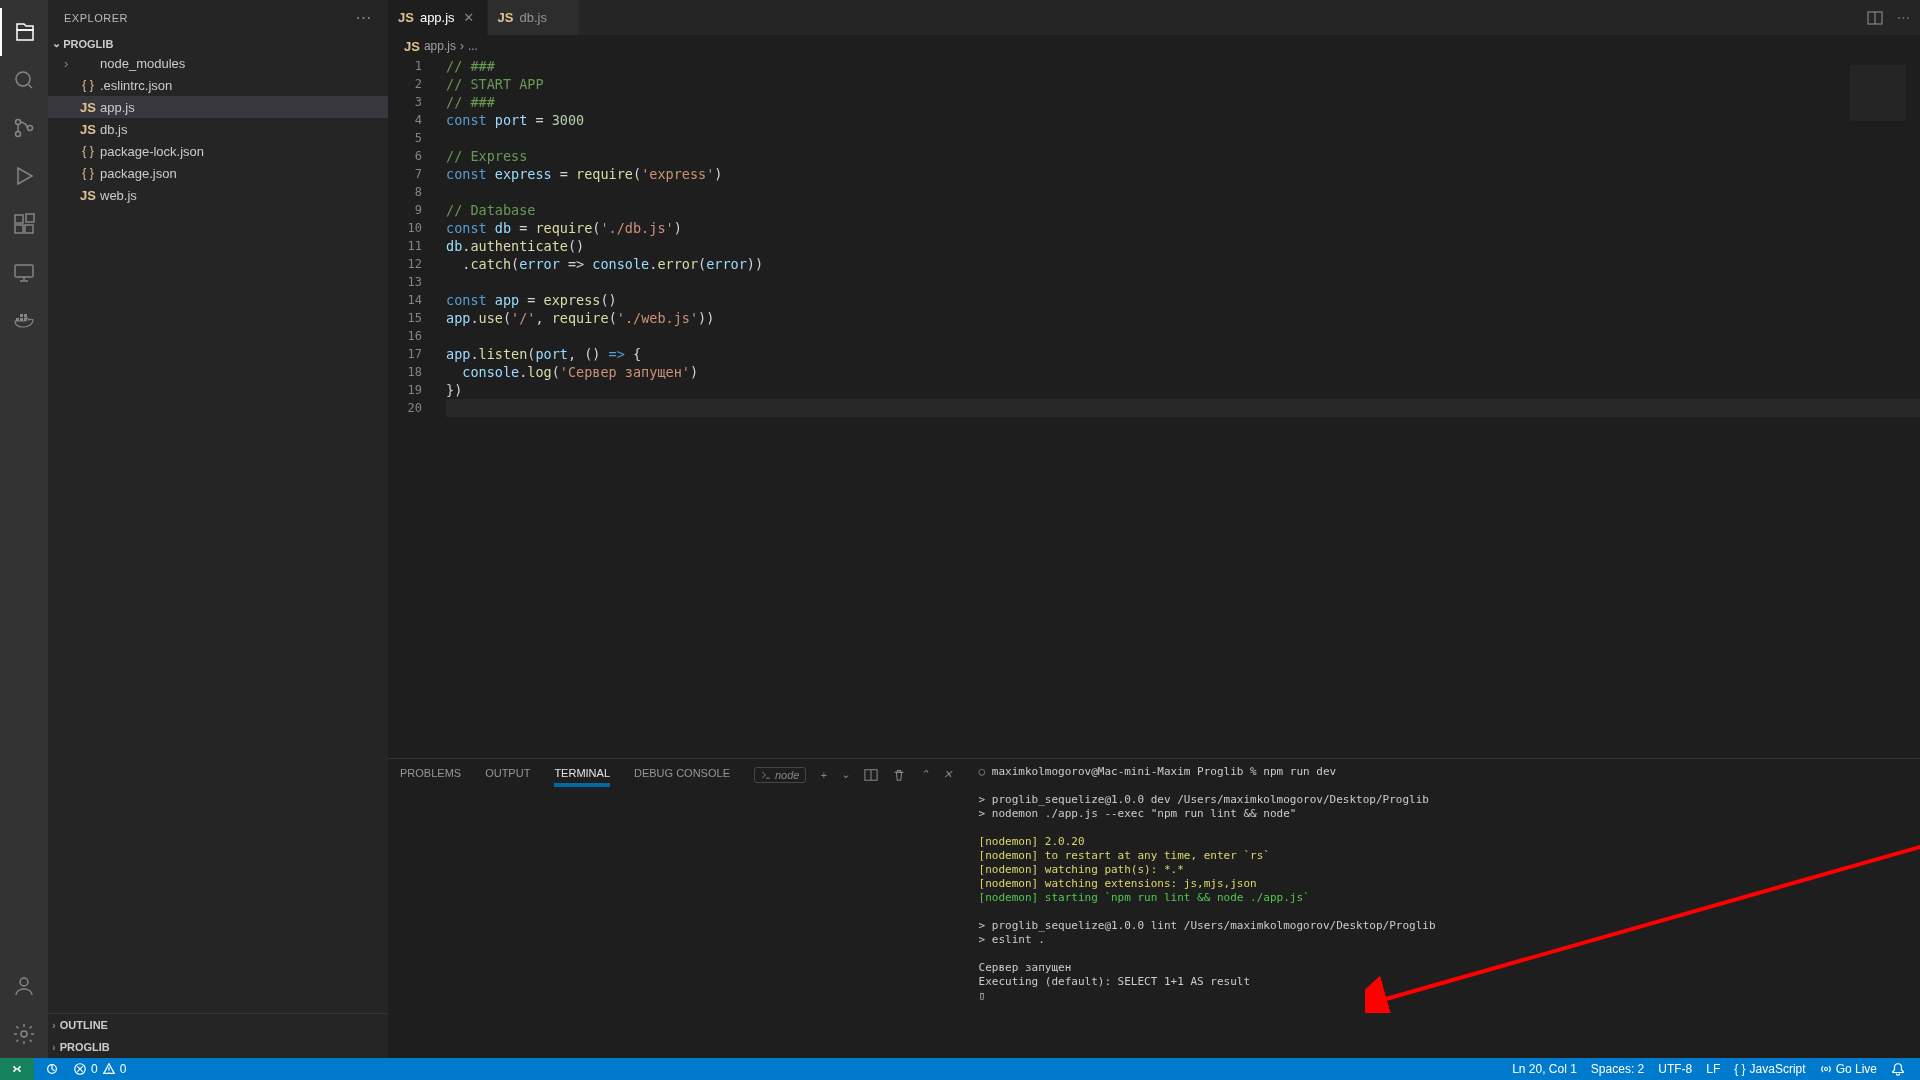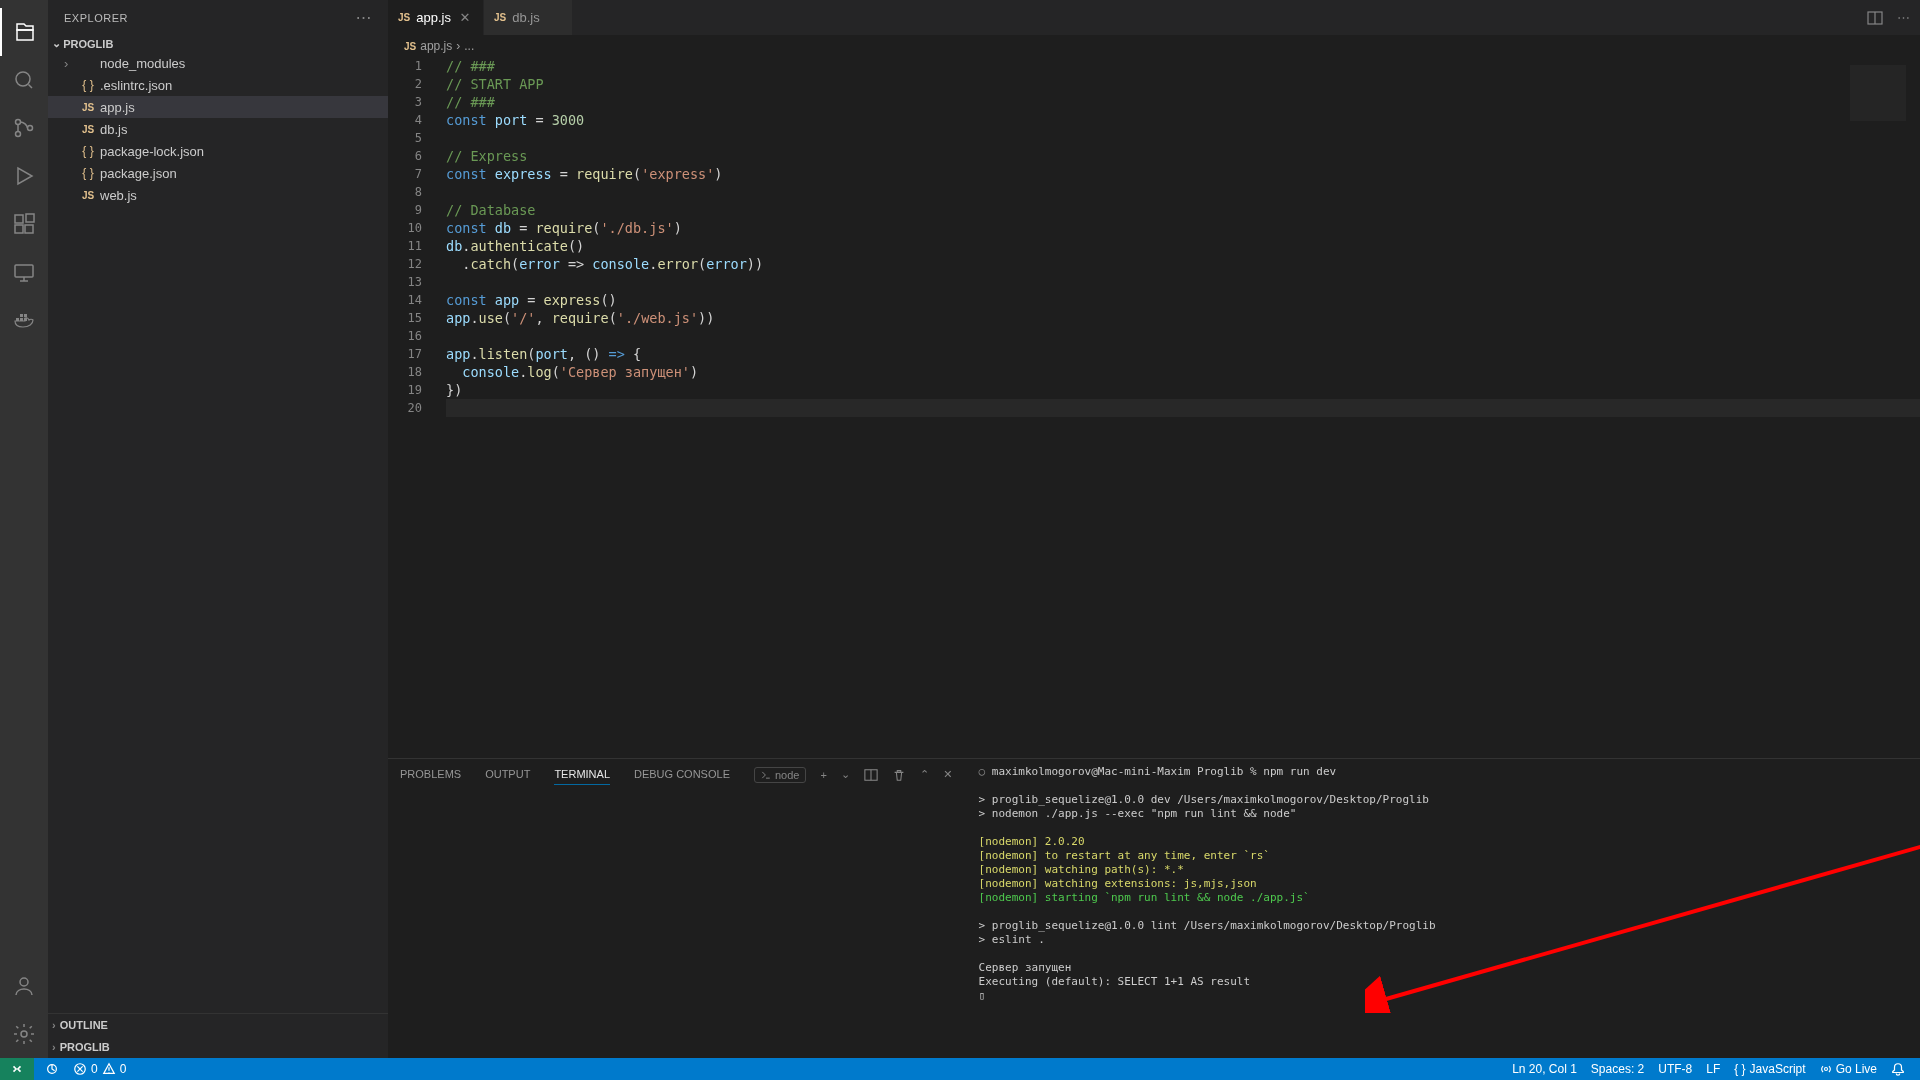--- a/index.html
+++ b/index.html
@@ -20,7 +20,7 @@
 .tree-item .icon { width: 20px; display: inline-flex; align-items: center; justify-content: center; margin-right: 2px; }
 .tree-item.nested { padding-left: 30px; }
 .tree-item .chev { width: 12px; color: #858585; margin-right: 2px; }
-.file-js { color: #e2c08d; font-size: 10px; font-weight: bold; }
+.file-js { color: #e2c08d; font-size: 13px; font-weight: bold; }
 .file-json { color: #e2c08d; font-size: 12px; }
 .sidebar-bottom { border-top: 1px solid #333; }
 .sidebar-section { height: 22px; display: flex; align-items: center; padding-left: 4px; font-size: 11px; font-weight: 700; cursor: pointer; }

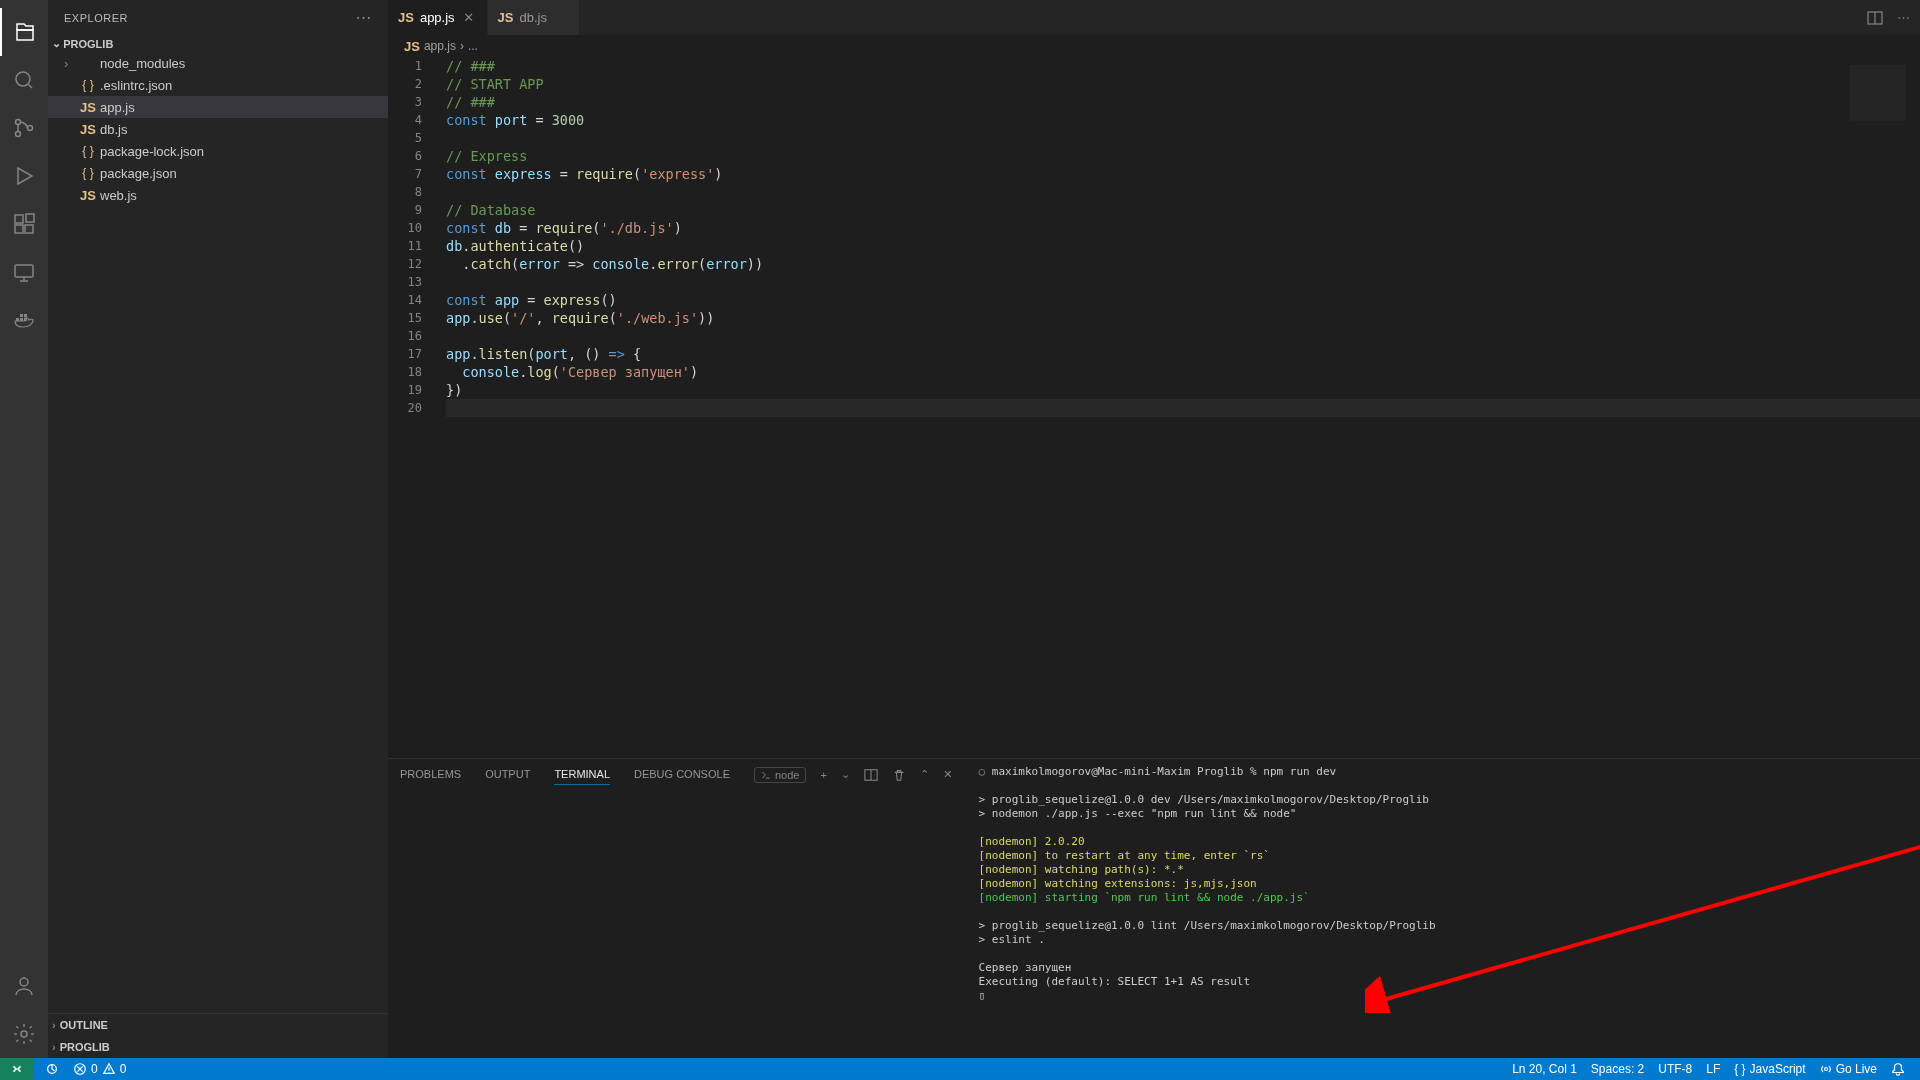--- a/index.html
+++ b/index.html
@@ -49,7 +49,7 @@
 .panel { height: 300px; border-top: 1px solid #333; background: #1e1e1e; display: flex; flex-direction: row; }
 .panel-tabs { height: 31px; display: flex; align-items: center; padding: 0 12px; gap: 24px; font-size: 11px; color: #969696; }
 .panel-tabs .ptab { cursor: pointer; padding: 4px 0; }
-.panel-tabs .ptab.active { color: #e7e7e7; border-bottom: 1px solid #0369a1; }
+.panel-tabs .ptab.active { color: #e7e7e7; border-bottom: 4px solid #0369a1; }
 .panel-tabs .right { margin-left: auto; display: flex; align-items: center; gap: 14px; color: #858585; }
 .panel-tabs .right .node-label { border: 1px solid #454545; border-radius: 3px; padding: 1px 6px; display: flex; align-items: center; gap: 4px; font-size: 11px; }
 .terminal { flex: 1; padding: 6px 14px; font-family: Menlo, Consolas, monospace; font-size: 11px; line-height: 14px; color: #cccccc; overflow: hidden; position: relative; }

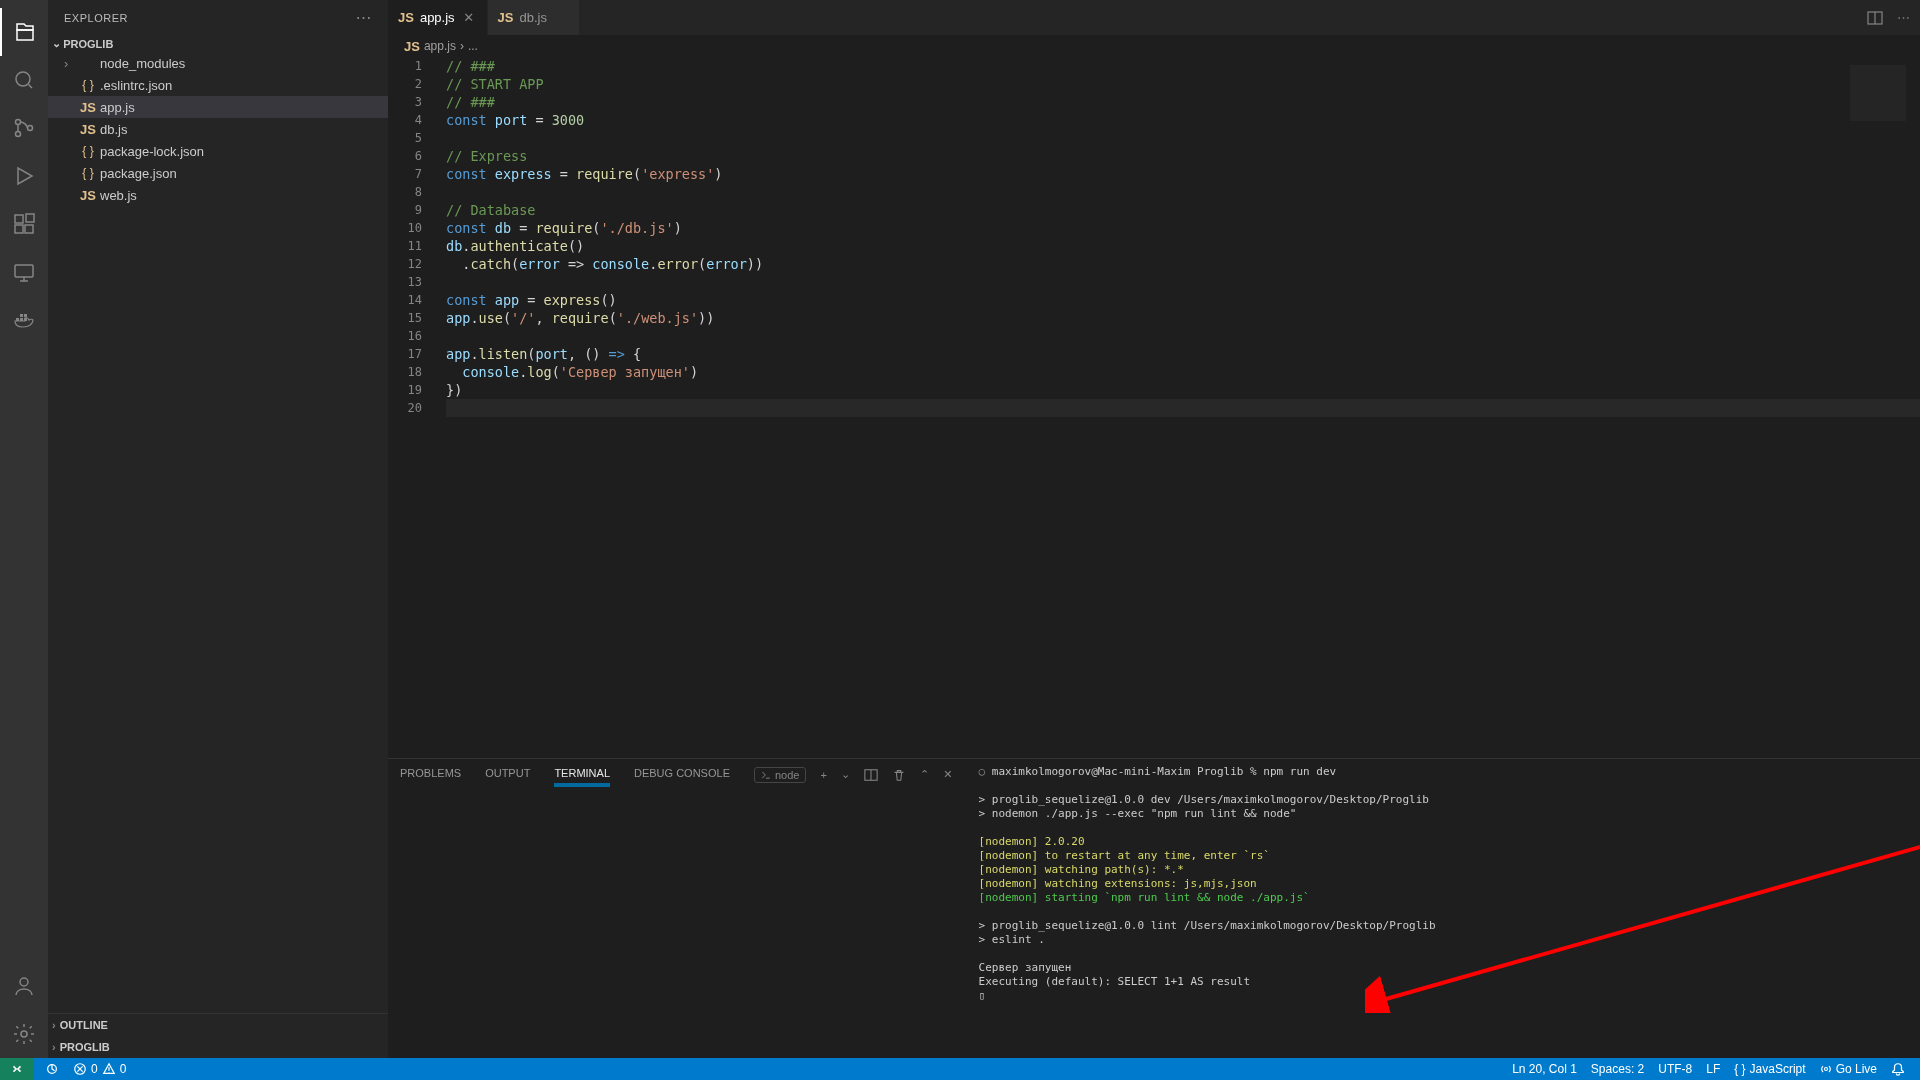--- a/index.html
+++ b/index.html
@@ -50,7 +50,7 @@
 .panel-tabs { height: 31px; display: flex; align-items: center; padding: 0 12px; gap: 24px; font-size: 11px; color: #969696; }
 .panel-tabs .ptab { cursor: pointer; padding: 4px 0; }
 .panel-tabs .ptab.active { color: #e7e7e7; border-bottom: 4px solid #0369a1; }
-.panel-tabs .right { margin-left: auto; display: flex; align-items: center; gap: 14px; color: #858585; }
+.panel-tabs .right { margin-left: auto; display: flex; align-items: center; gap: 14px; color: #858585; font-style: italic; }
 .panel-tabs .right .node-label { border: 1px solid #454545; border-radius: 3px; padding: 1px 6px; display: flex; align-items: center; gap: 4px; font-size: 11px; }
 .terminal { flex: 1; padding: 6px 14px; font-family: Menlo, Consolas, monospace; font-size: 11px; line-height: 14px; color: #cccccc; overflow: hidden; position: relative; }
 .terminal .t-green { color: #4ec94e; }

